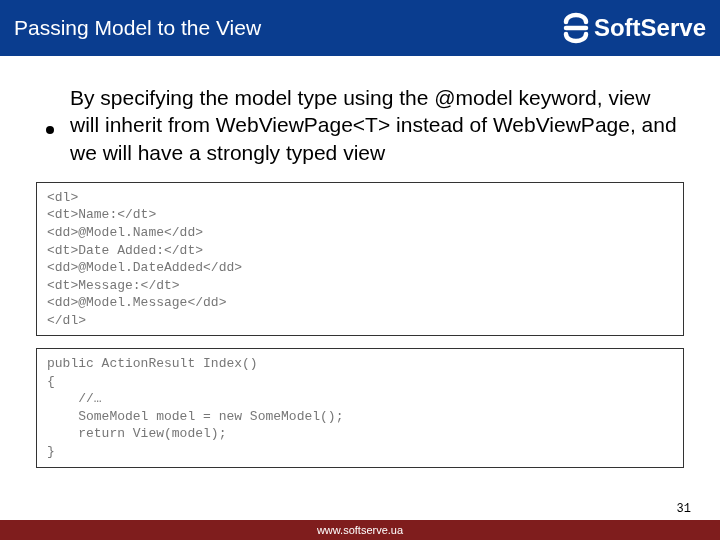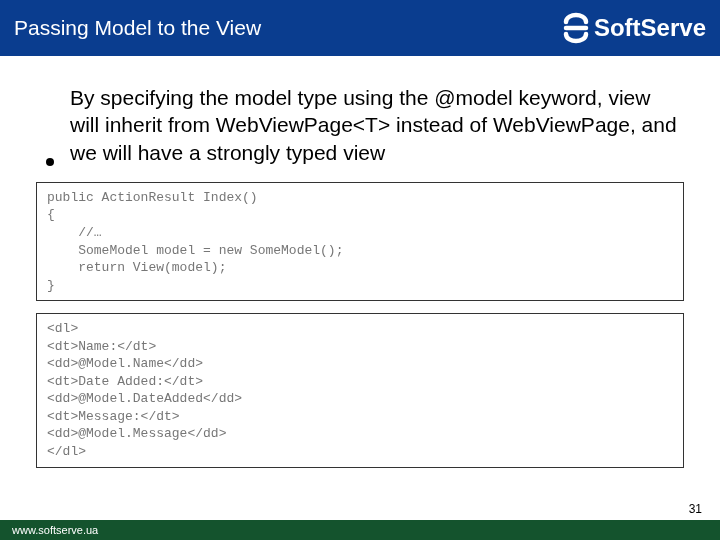--- a/index.html
+++ b/index.html
@@ -43,7 +43,7 @@
   }
   .bullet-row {
     display: flex;
-    align-items: flex-end;
+    align-items: center;
     gap: 16px;
     margin-bottom: 16px;
   }

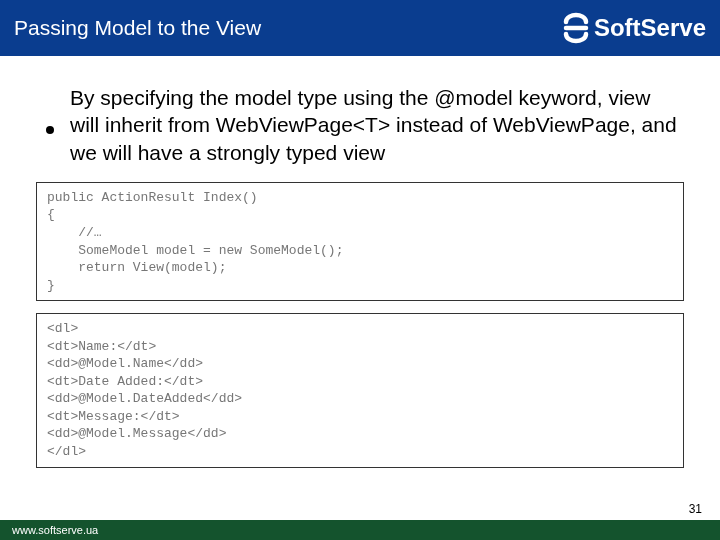--- a/index.html
+++ b/index.html
@@ -119,13 +119,6 @@
     <div class="bullet-text">By specifying the model type using the @model keyword, view will inherit from WebViewPage&lt;T&gt; instead of WebViewPage, and we will have a strongly typed view</div>
   </div>
 
-  <div class="code-box">public ActionResult Index()
-{
-    //…
-    SomeModel model = new SomeModel();
-    return View(model);
-}</div>
-
   <div class="code-box">&lt;dl&gt;
 &lt;dt&gt;Name:&lt;/dt&gt;
 &lt;dd&gt;@Model.Name&lt;/dd&gt;
@@ -134,6 +127,13 @@
 &lt;dt&gt;Message:&lt;/dt&gt;
 &lt;dd&gt;@Model.Message&lt;/dd&gt;
 &lt;/dl&gt;</div>
+
+  <div class="code-box">public ActionResult Index()
+{
+    //…
+    SomeModel model = new SomeModel();
+    return View(model);
+}</div>
 </div>
 
 <div class="page-num">31</div>

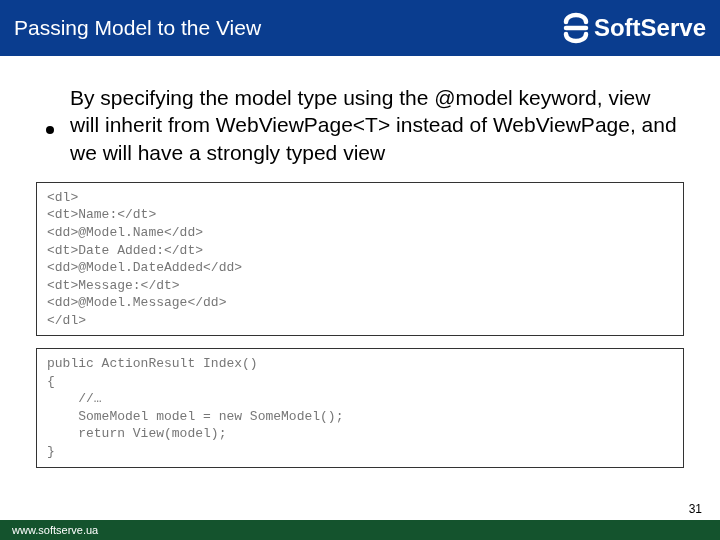--- a/index.html
+++ b/index.html
@@ -90,10 +90,11 @@
   }
   .page-num {
     position: absolute;
-    right: 18px;
+    right: 29px;
     bottom: 24px;
     font-size: 12px;
     color: #000000;
+    font-family: Liberation Mono, monospace;
   }
 </style>
 </head>

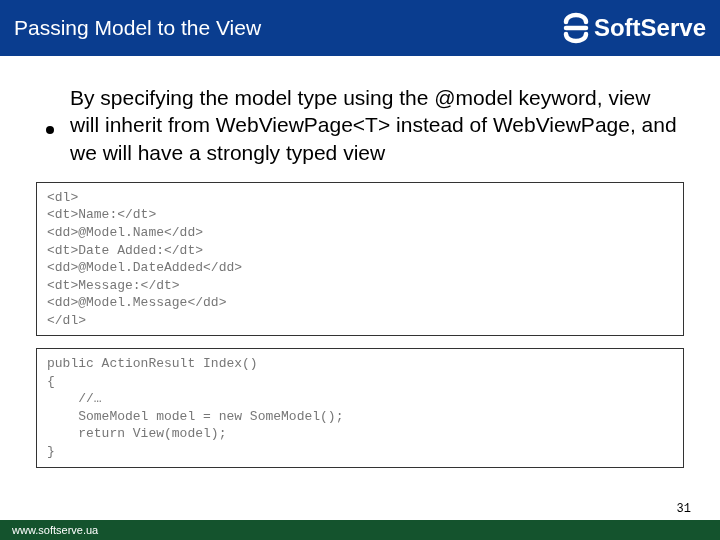--- a/index.html
+++ b/index.html
@@ -78,10 +78,10 @@
     left: 0;
     width: 100%;
     height: 20px;
-    background: #14532d;
+    background: #7f1d1d;
     display: flex;
     align-items: center;
-    justify-content: flex-start;
+    justify-content: center;
     padding: 0 12px;
   }
   .footer-url {

